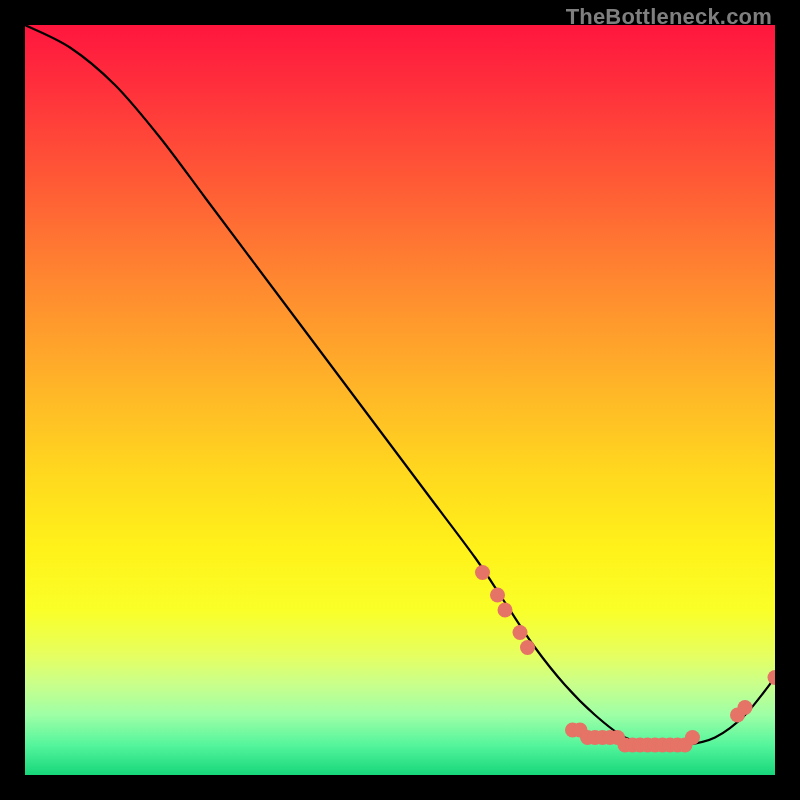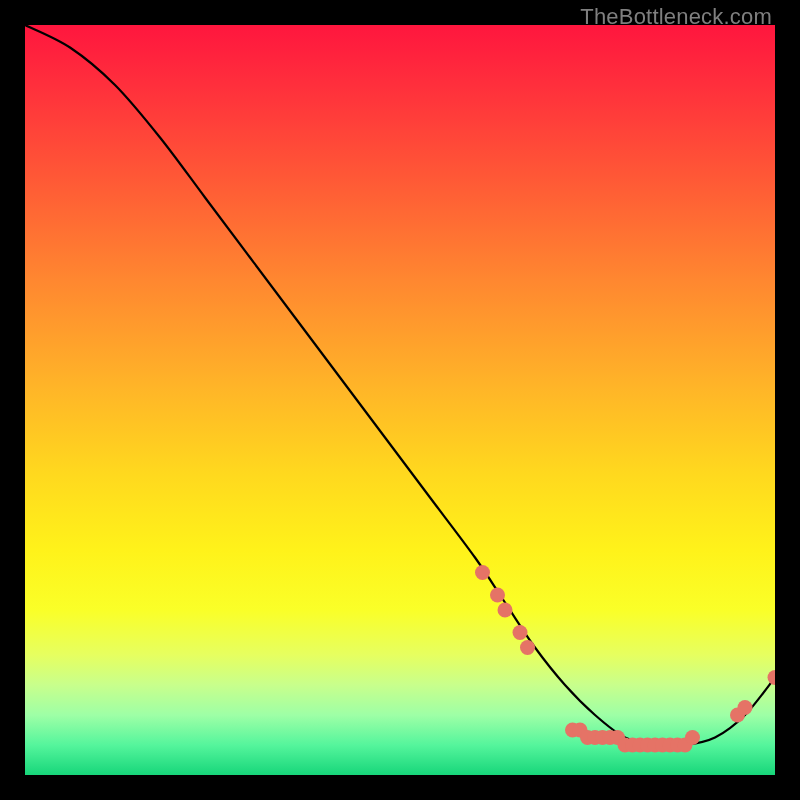--- a/index.html
+++ b/index.html
@@ -46,7 +46,7 @@
     right: 28px;
     color: #7f7f7f;
     font-size: 22px;
-    font-weight: 400;
+    font-weight: 700;
     letter-spacing: 0.2px;
     user-select: none;
   }

